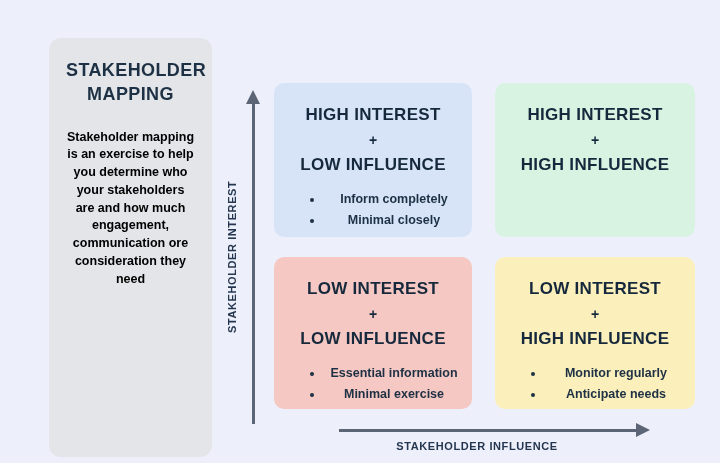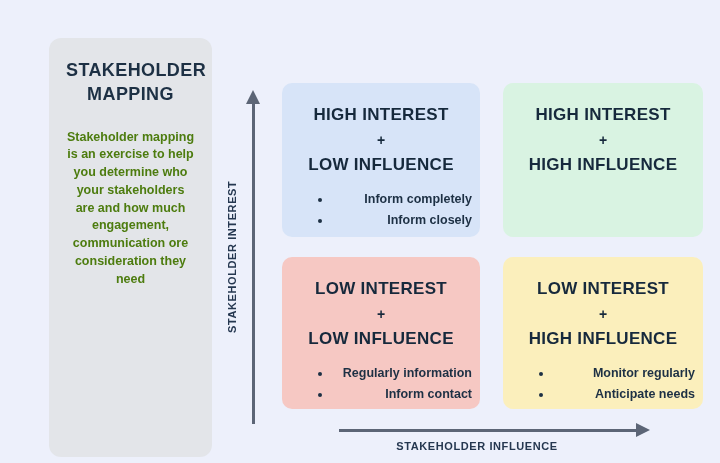--- a/index.html
+++ b/index.html
@@ -101,7 +101,7 @@
   
   .quad-grid {
     position: absolute;
-    left: 262px; top: 63px;
+    left: 254px; top: 63px;
     width: 429px; height: 334px;
     display: grid;
     grid-template-columns: 206px 208px;

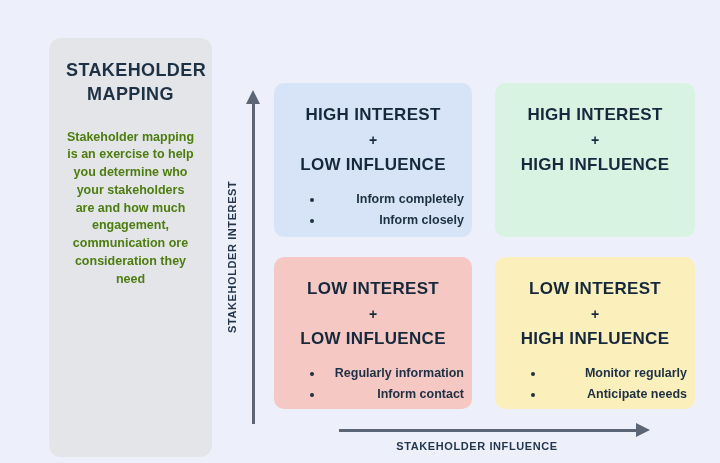--- a/index.html
+++ b/index.html
@@ -39,7 +39,7 @@
     font-size: 12.5px;
     font-weight: 700;
     line-height: 1.42;
-    color: #4d7c0f;
+    color: #000000;
   }
   .sidebar-para + .sidebar-para { margin-top: 18px; }
 

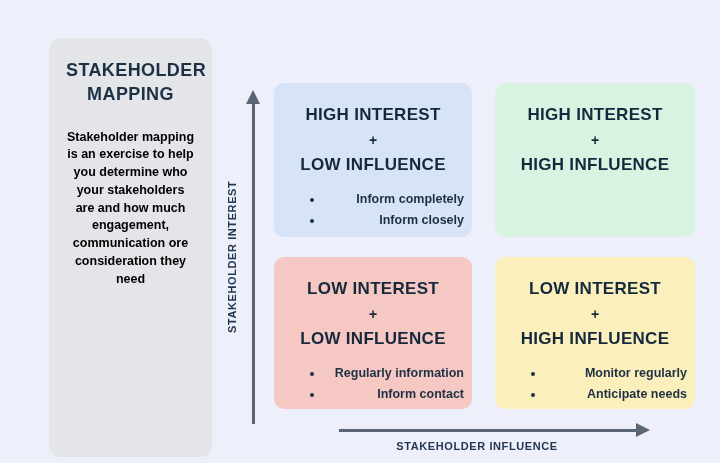--- a/index.html
+++ b/index.html
@@ -129,7 +129,7 @@
   .quad-bullets {
     margin-top: 15px;
     padding-left: 42px;
-    text-align: right;
+    text-align: center;
     list-style: disc;
   }
   .quad-bullets li {

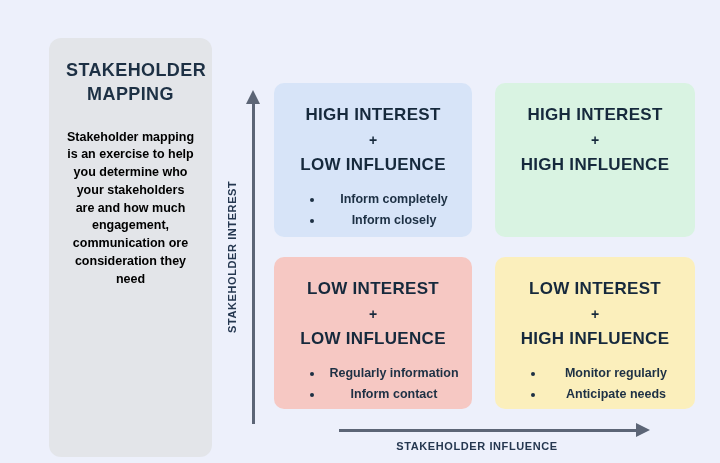--- a/index.html
+++ b/index.html
@@ -161,7 +161,7 @@
       <div class="quad-title">LOW INFLUENCE</div>
       <ul class="quad-bullets">
         <li>Inform completely</li>
-        <li>Inform closely</li>
+        <li>Minimal closely</li>
       </ul>
     </div>
 

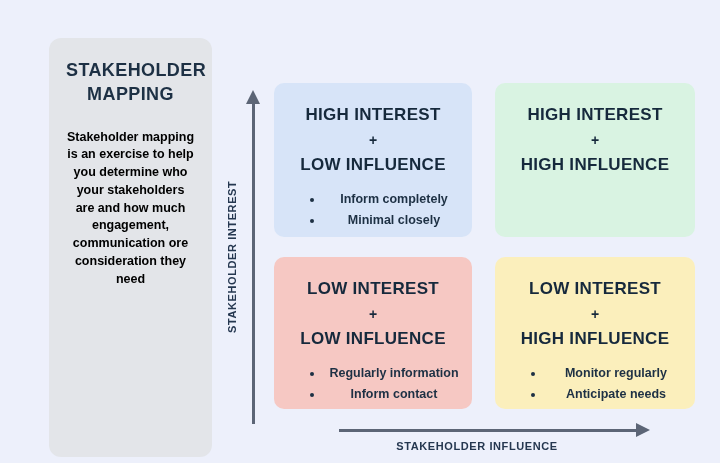--- a/index.html
+++ b/index.html
@@ -176,7 +176,7 @@
       <div class="quad-plus">+</div>
       <div class="quad-title">LOW INFLUENCE</div>
       <ul class="quad-bullets">
-        <li>Regularly information</li>
+        <li>Essential information</li>
         <li>Inform contact</li>
       </ul>
     </div>

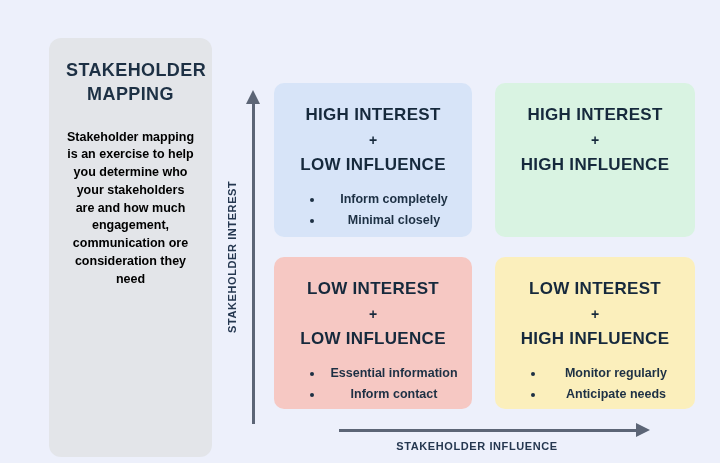--- a/index.html
+++ b/index.html
@@ -177,7 +177,7 @@
       <div class="quad-title">LOW INFLUENCE</div>
       <ul class="quad-bullets">
         <li>Essential information</li>
-        <li>Inform contact</li>
+        <li>Minimal exercise</li>
       </ul>
     </div>
 

